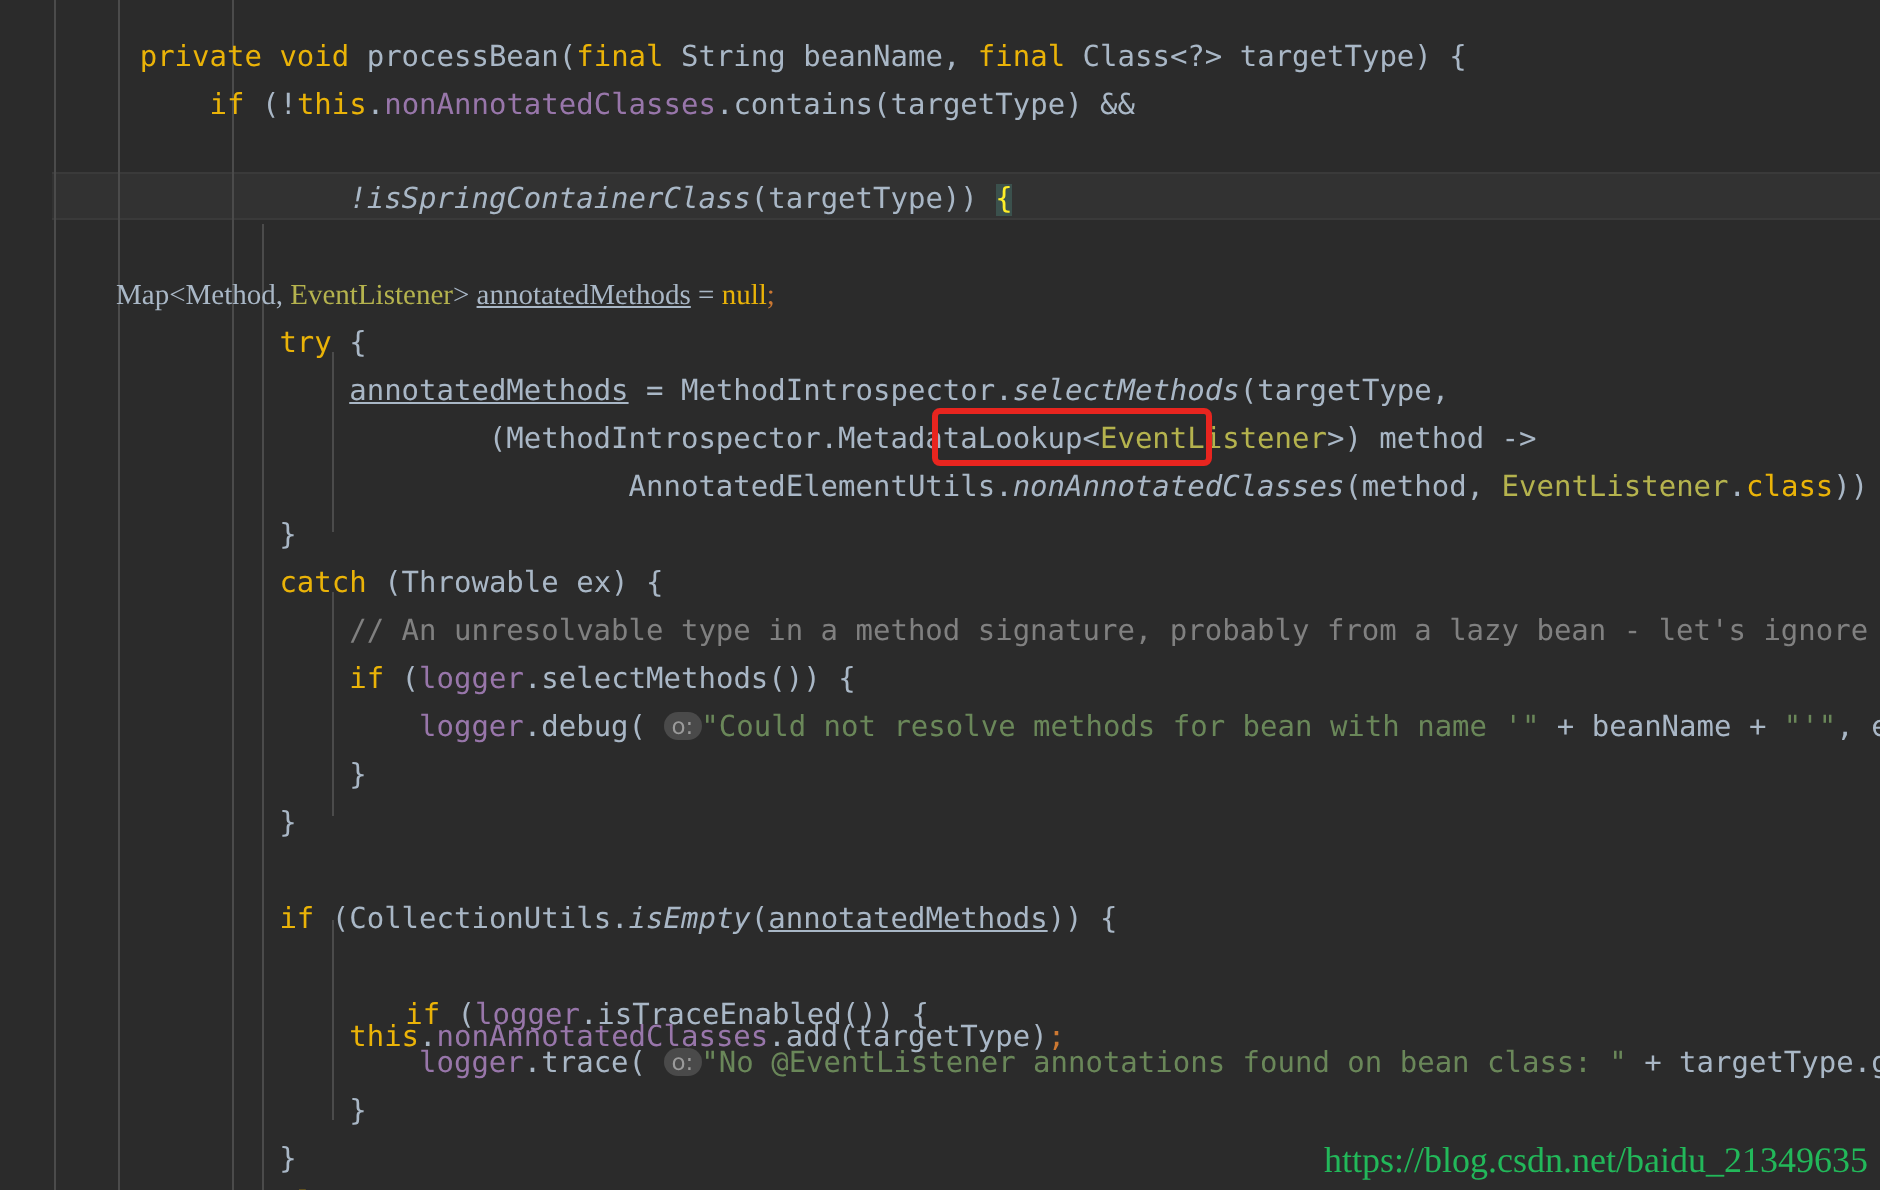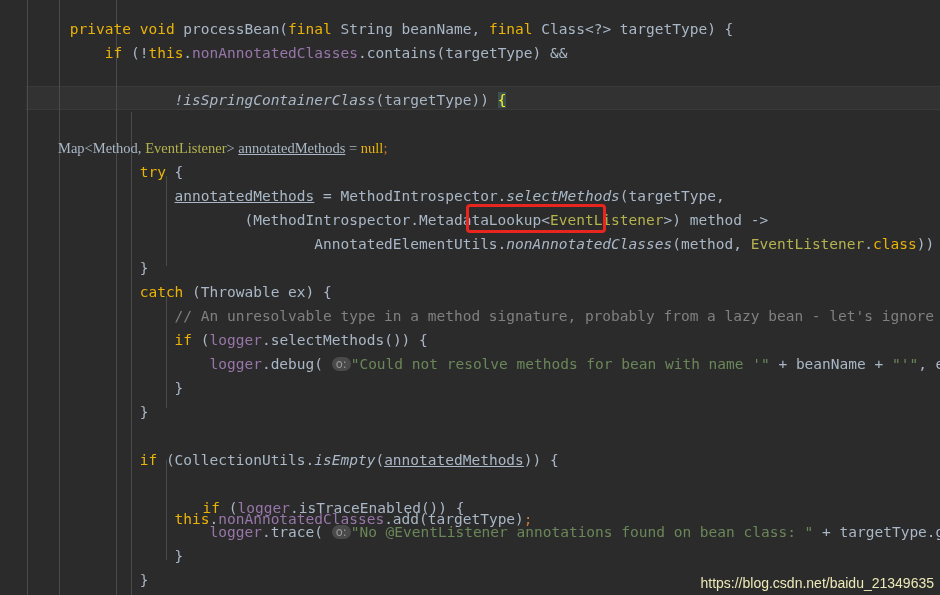--- a/index.html
+++ b/index.html
@@ -134,9 +134,9 @@
     position: absolute;
     right: 6px;
     bottom: 4px;
-    color: #fef9c3;
-    font-size: 14px;
-    font-family: Liberation Sans, sans-serif;
+    color: #22c55e;
+    font-size: 18px;
+    font-family: Liberation Serif, serif;
     opacity: 0.92;
     z-index: 7;
     white-space: nowrap;

